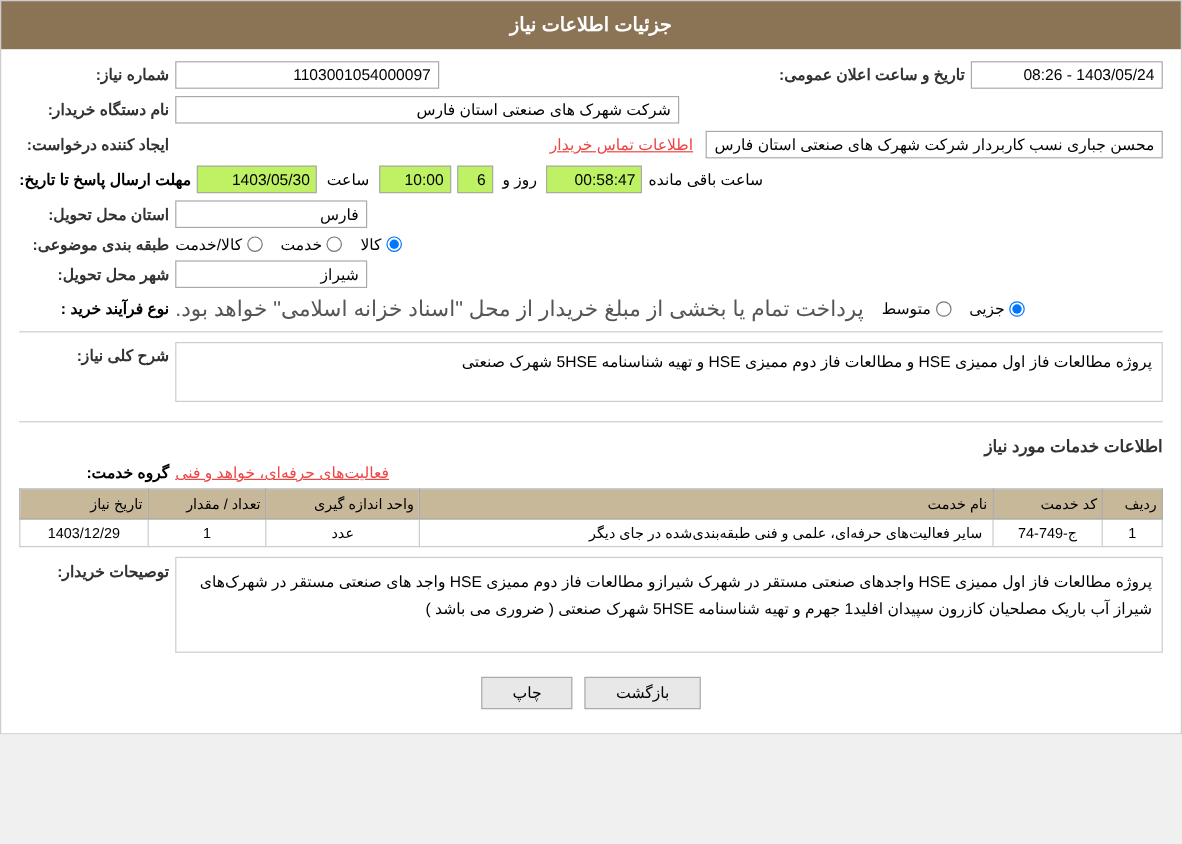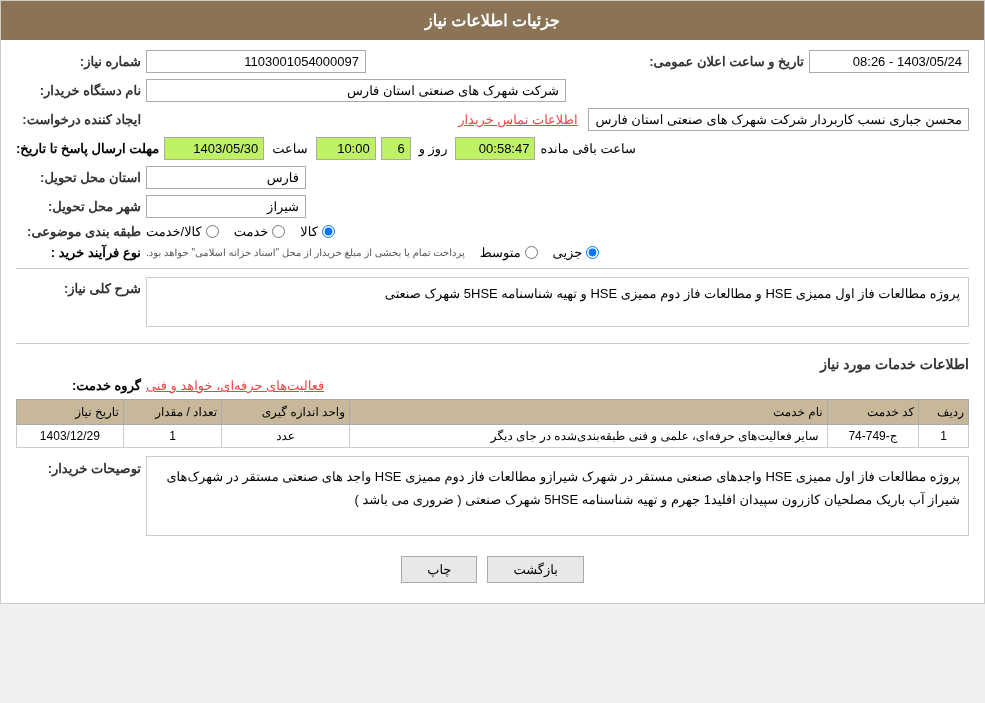--- a/index.html
+++ b/index.html
@@ -241,26 +241,26 @@
     </div>
 
     <div class="form-row">
+      <span class="label-cell">طبقه بندی موضوعی:</span>
+      <div class="radio-group">
+        <div class="radio-item">
+          <span>کالا/خدمت</span>
+          <input type="radio" name="tabaqe" style="">
+        </div>
+        <div class="radio-item">
+          <span>خدمت</span>
+          <input type="radio" name="tabaqe" style="">
+        </div>
+        <div class="radio-item">
+          <span>کالا</span>
+          <input type="radio" name="tabaqe" checked="" style="">
+        </div>
+      </div>
+    </div>
+
+    <div class="form-row">
       <span class="label-cell">شهر محل تحویل:</span>
       <span class="input-box" style="min-width:160px;">شیراز</span>
-    </div>
-
-    <div class="form-row">
-      <span class="label-cell">طبقه بندی موضوعی:</span>
-      <div class="radio-group">
-        <div class="radio-item">
-          <span>کالا/خدمت</span>
-          <input type="radio" name="tabaqe" style="">
-        </div>
-        <div class="radio-item">
-          <span>خدمت</span>
-          <input type="radio" name="tabaqe" style="">
-        </div>
-        <div class="radio-item">
-          <span>کالا</span>
-          <input type="radio" name="tabaqe" checked="" style="">
-        </div>
-      </div>
     </div>
 
     <div class="noع-proc-row">

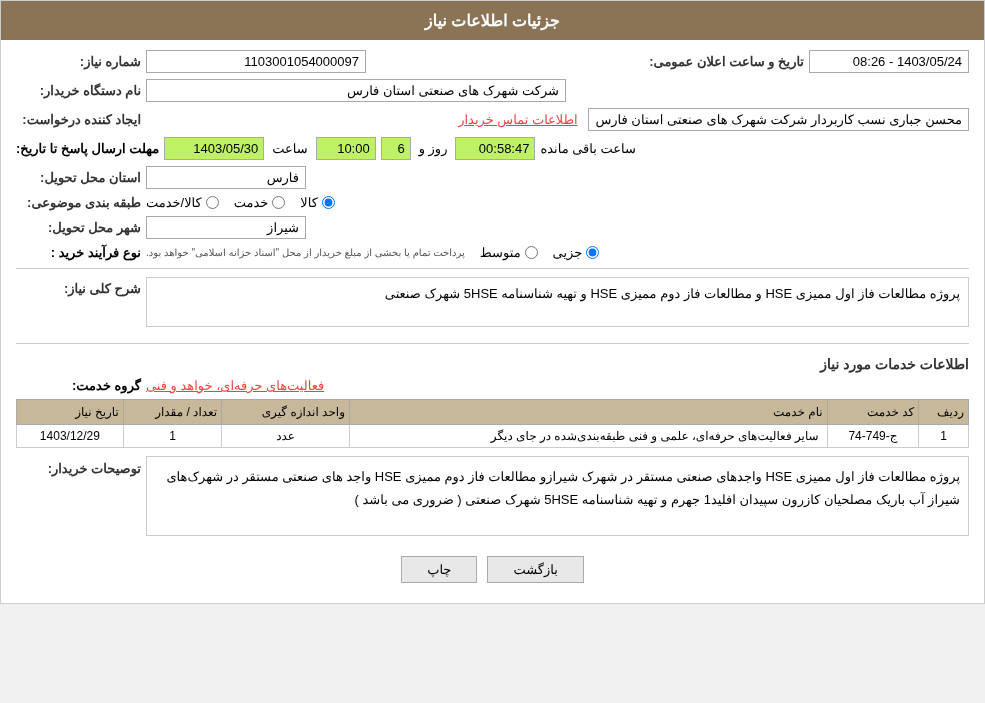--- a/index.html
+++ b/index.html
@@ -174,7 +174,7 @@
     }
     .partial-text {
       color: #555;
-      font-size: 10px;
+      font-size: 18px;
     }
     .group-row {
       display: flex;

